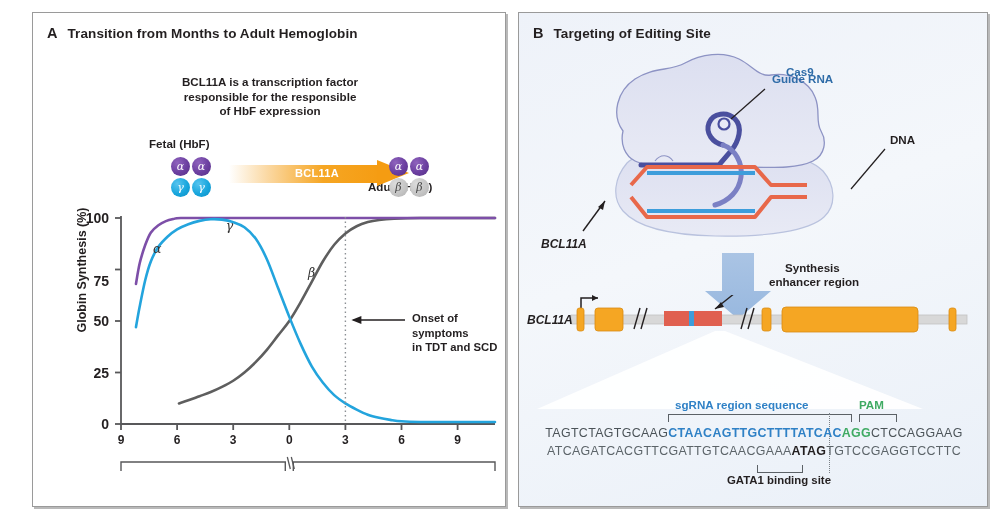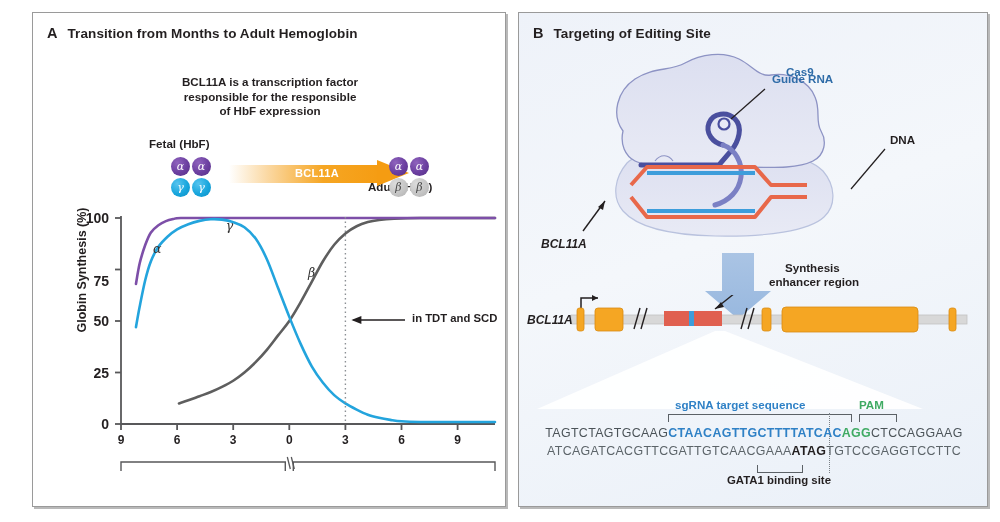--- a/index.html
+++ b/index.html
@@ -178,6 +178,7 @@
       <div class="curve-label" id="lab-beta" style="left: 275px; top: 251.56px;">β</div>
 
       <div class="onset">
+        <div>Onset of symptoms</div>
         <div>in TDT and SCD</div>
       </div>
 

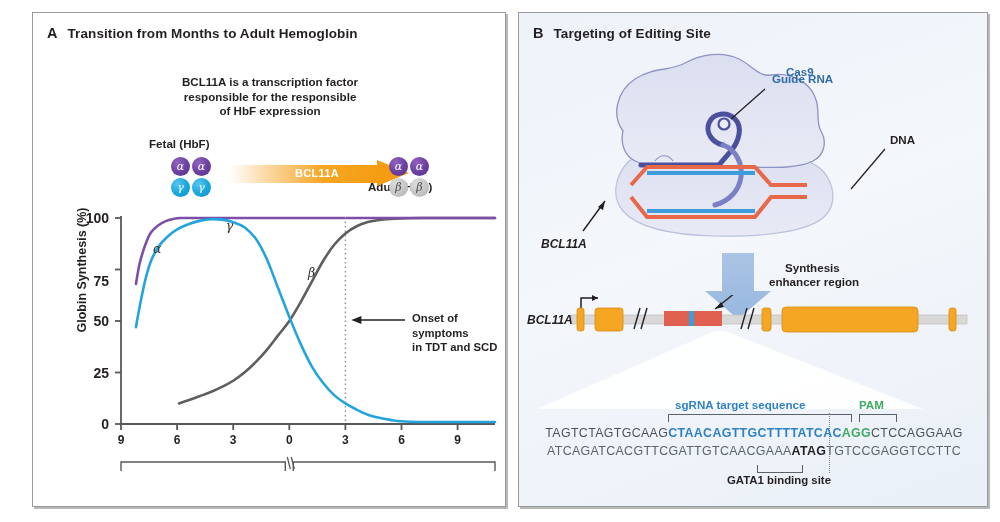--- a/index.html
+++ b/index.html
@@ -297,7 +297,7 @@
       <path d="M196 0 L206 0 L404 78 L18 78 Z" fill="#ffffff" opacity="0.92"></path>
     </svg>
 
-    <div class="b-label" style="left:156px;top:385px;color:#2f81c6;">sgRNA target sequence</div>
+    <div class="b-label" style="left:156px;top:385px;color:#2f81c6;">sgRNA region sequence</div>
     <div class="b-label" style="left:340px;top:385px;color:#3faa63;">PAM</div>
 
     <div class="bracket" style="left:149px;top:401px;width:182px;"></div>

